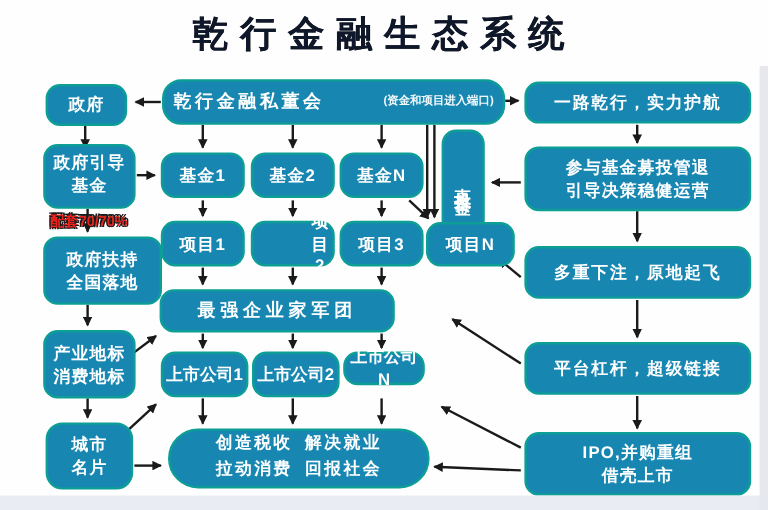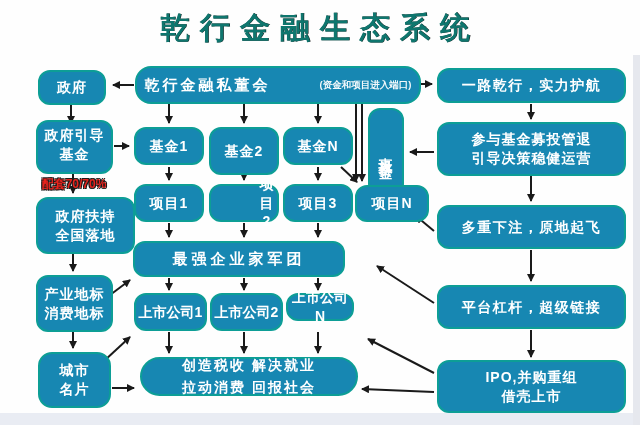--- a/index.html
+++ b/index.html
@@ -10,7 +10,7 @@
   }
   .title{
     position:absolute;left:0;top:8px;width:100%;text-align:center;
-    font-size:30px;font-weight:900;color:#0f766e;letter-spacing:10px;
+    font-size:30px;font-weight:900;color:#0f172a;letter-spacing:10px;
     font-family:"DejaVu Sans","Liberation Sans",sans-serif;
     text-shadow:0.5px 0 #111;
   }

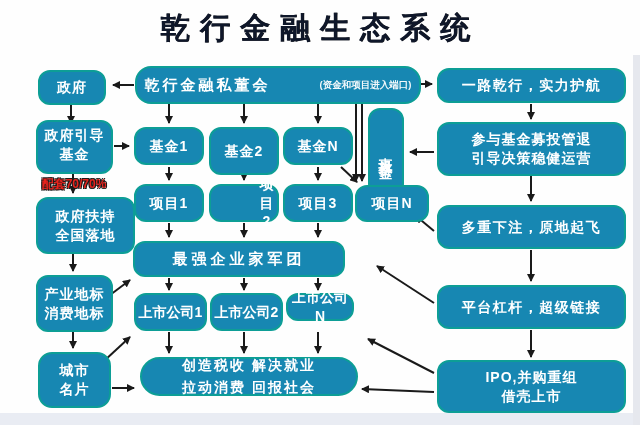--- a/index.html
+++ b/index.html
@@ -126,7 +126,7 @@
   </div>
 
   <div class="node" style="left:134px;top:127px;width:70px;height:38px;">基金1</div>
-  <div class="node" style="left:209px;top:127px;width:70px;height:48px;text-align:right;">基金2</div>
+  <div class="node" style="left:209px;top:127px;width:70px;height:38px;text-align:right;">基金2</div>
   <div class="node" style="left:283px;top:127px;width:70px;height:38px;">基金N</div>
 
   <div class="node vertical" style="left:368px;top:108px;width:36px;height:88px;">直投资金</div>

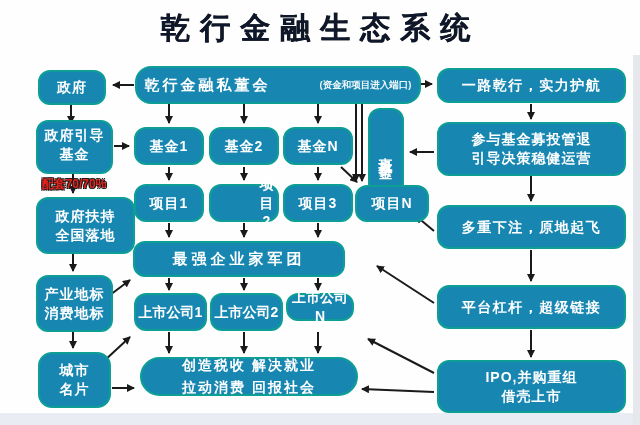--- a/index.html
+++ b/index.html
@@ -136,7 +136,7 @@
   <div class="node" style="left:283px;top:184px;width:70px;height:38px;">项目3</div>
   <div class="node" style="left:355px;top:185px;width:74px;height:37px;">项目N</div>
 
-  <div class="node wide" style="left:133px;top:241px;width:212px;height:36px;">最强企业家军团</div>
+  <div class="node wide" style="left:133px;top:241px;width:196px;height:36px;">最强企业家军团</div>
 
   <div class="node" style="left:134px;top:293px;width:73px;height:38px;letter-spacing:0;">上市公司1</div>
   <div class="node" style="left:210px;top:293px;width:73px;height:38px;letter-spacing:0;">上市公司2</div>

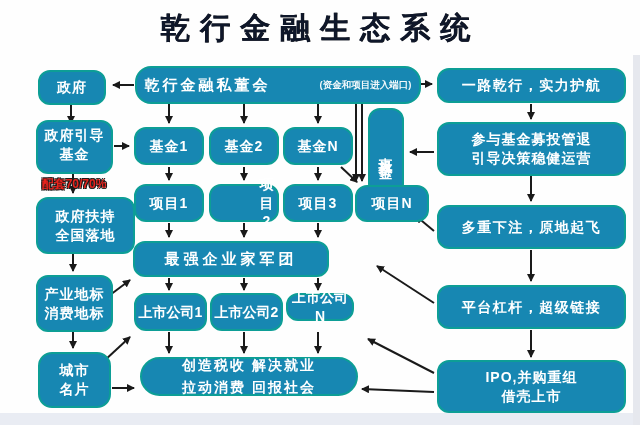--- a/index.html
+++ b/index.html
@@ -142,7 +142,7 @@
   <div class="node" style="left:210px;top:293px;width:73px;height:38px;letter-spacing:0;">上市公司2</div>
   <div class="node" style="left:286px;top:293px;width:68px;height:28px;letter-spacing:0;">上市公司N</div>
 
-  <div class="node social" style="left:140px;top:357px;width:218px;height:39px;border-radius:26px;">创造税收 解决就业
+  <div class="node social" style="left:140px;top:357px;width:218px;height:50px;border-radius:26px;font-family:Liberation Mono, monospace;">创造税收 解决就业
 拉动消费 回报社会</div>
 
   <div class="node" style="left:437px;top:68px;width:189px;height:35px;letter-spacing:1.5px;">一路乾行，实力护航</div>

